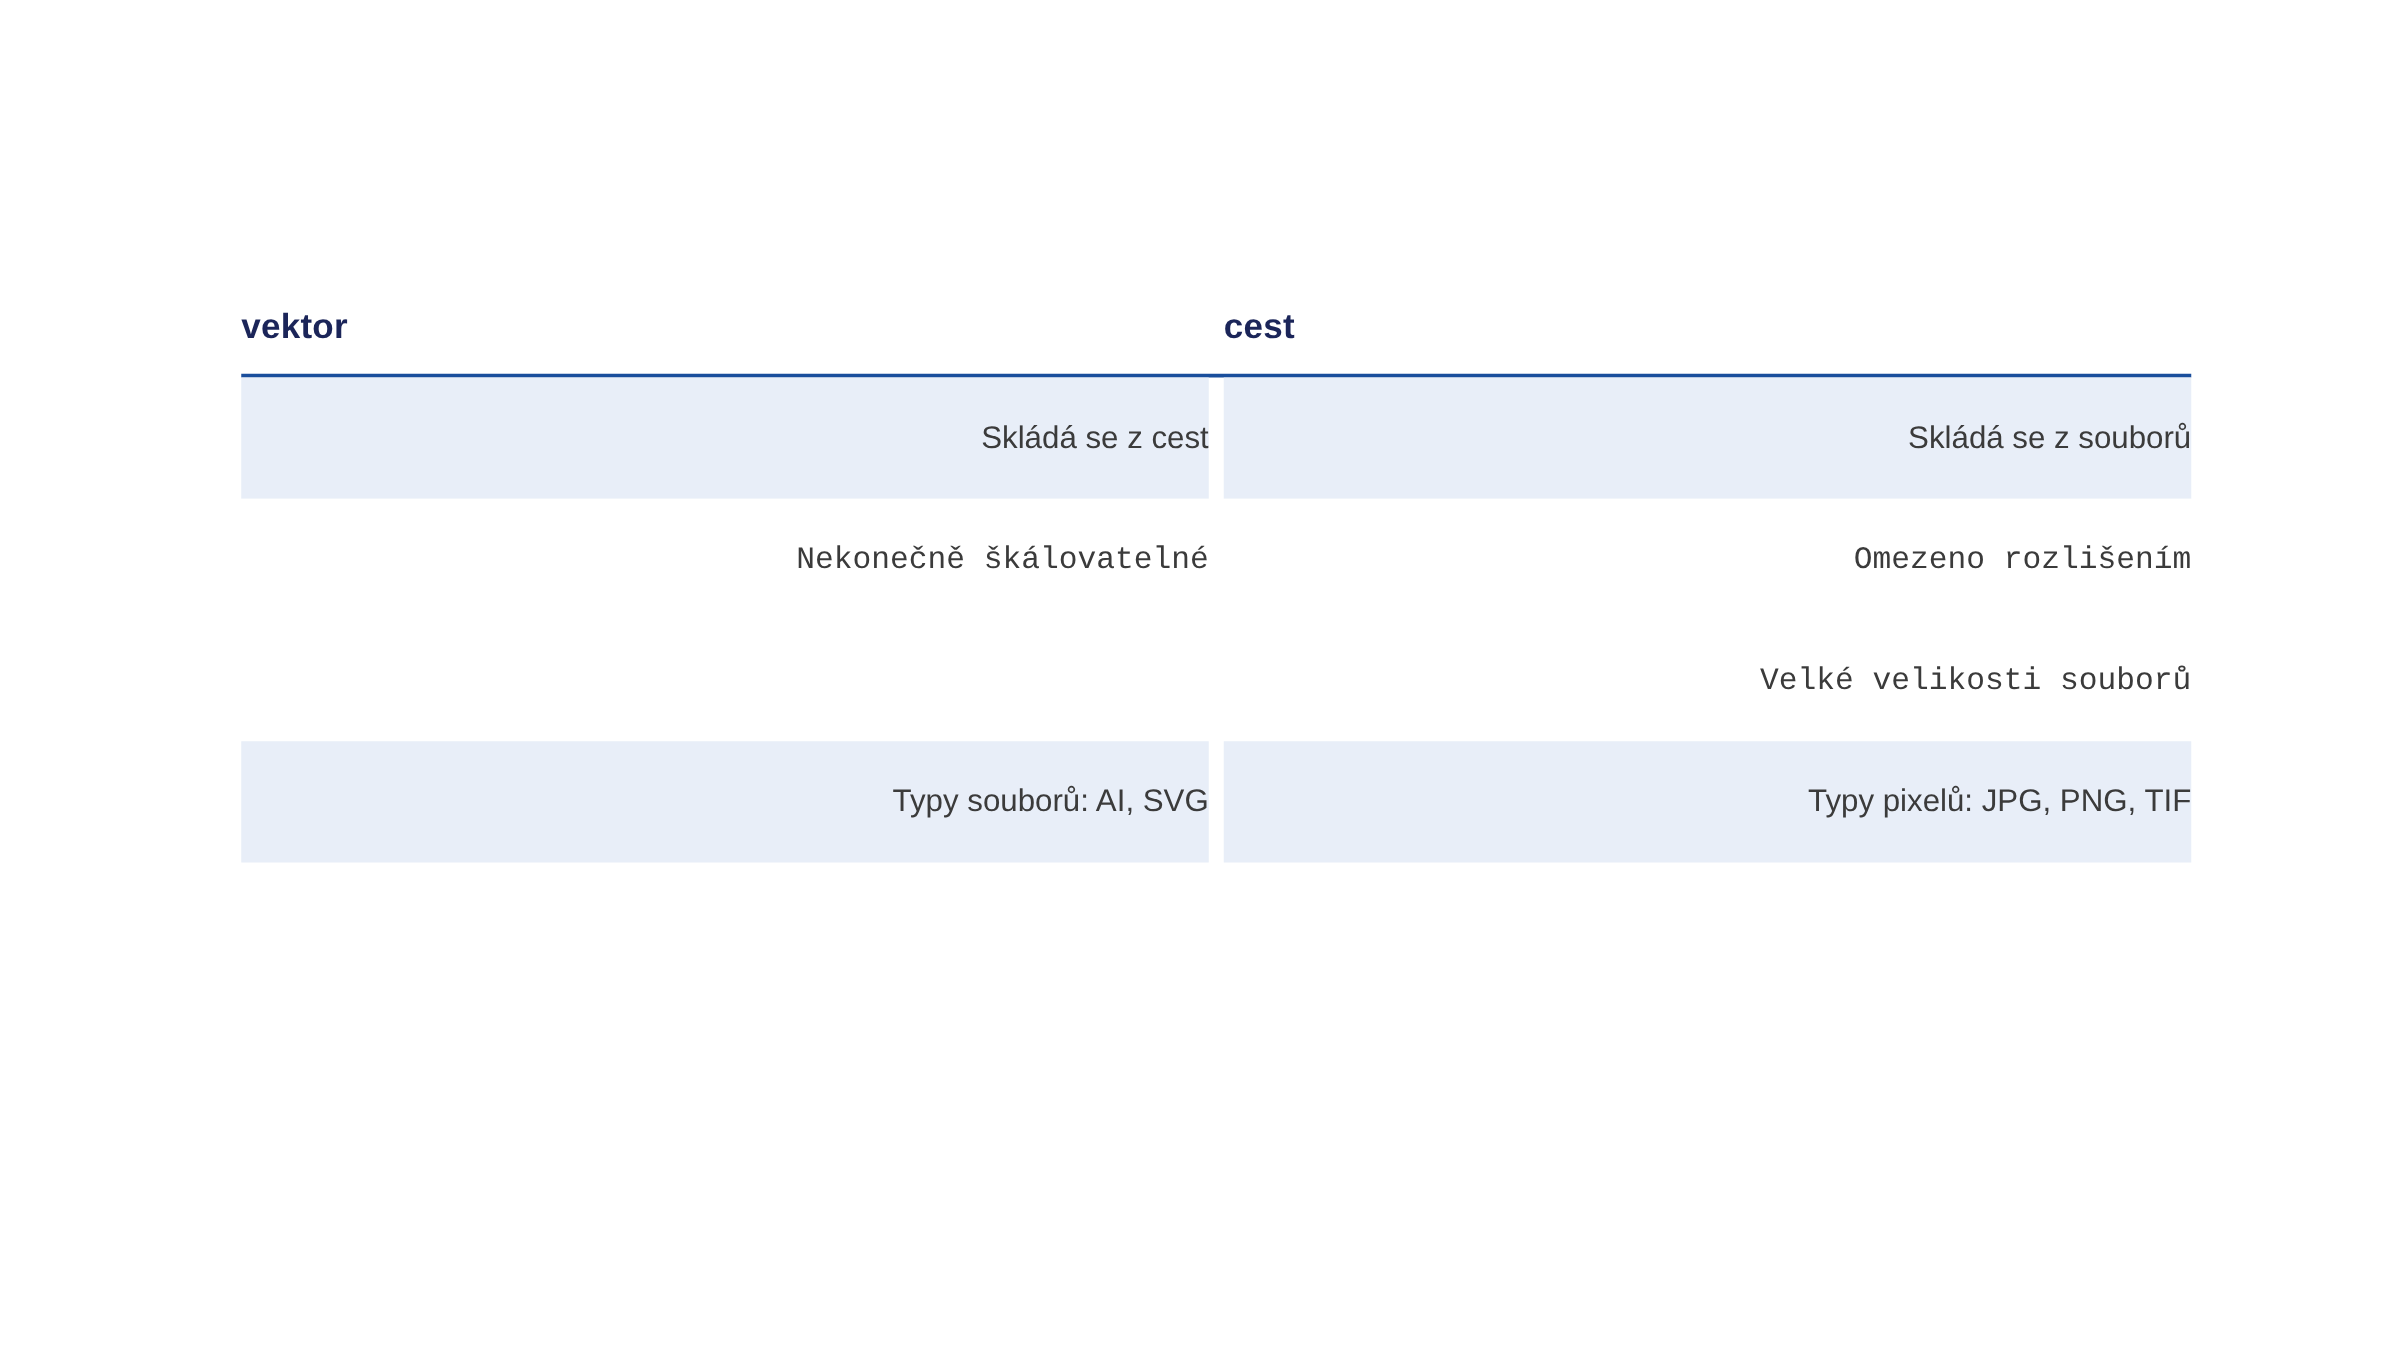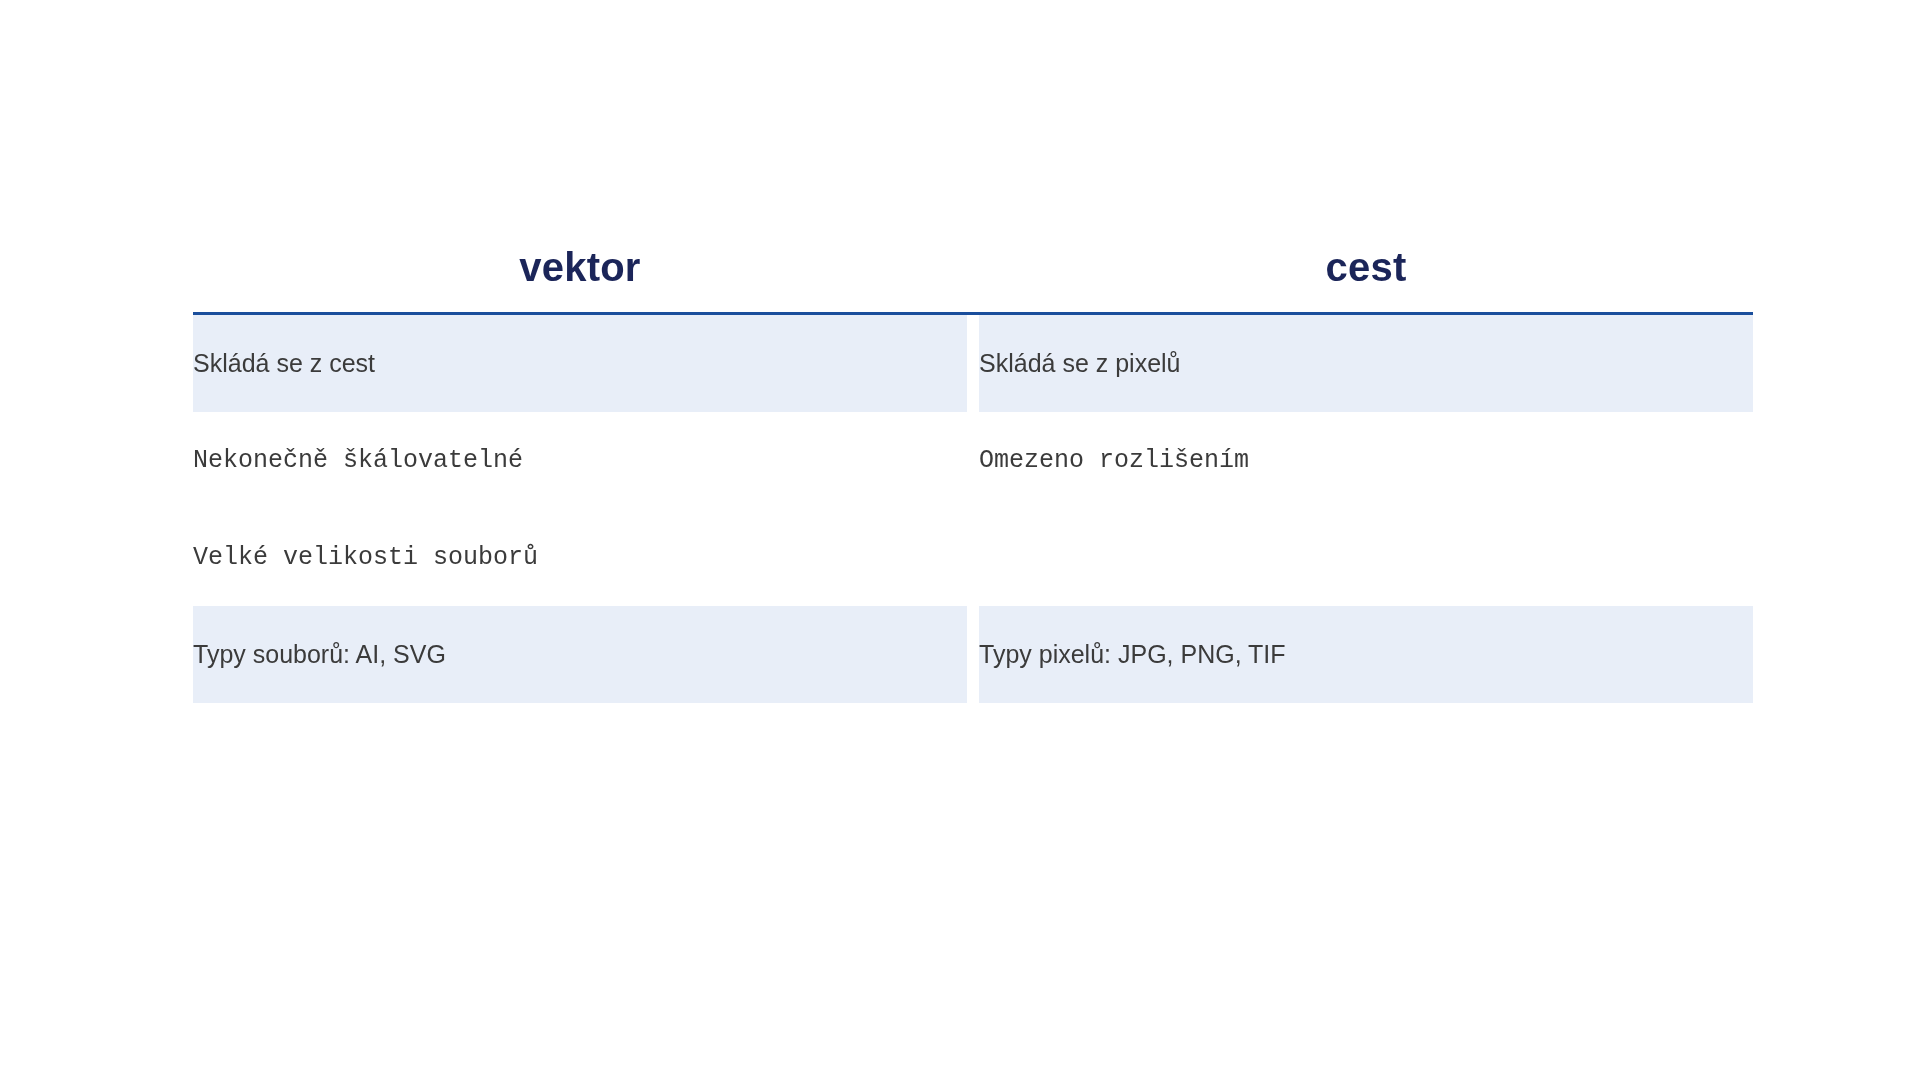--- a/index.html
+++ b/index.html
@@ -32,8 +32,8 @@
   }
   .head-cell {
     flex: 1 1 0;
-    text-align: center;
-    font-size: 40px;
+    text-align: left;
+    font-size: 28px;
     font-weight: bold;
     color: #1b2559;
     letter-spacing: 0.2px;

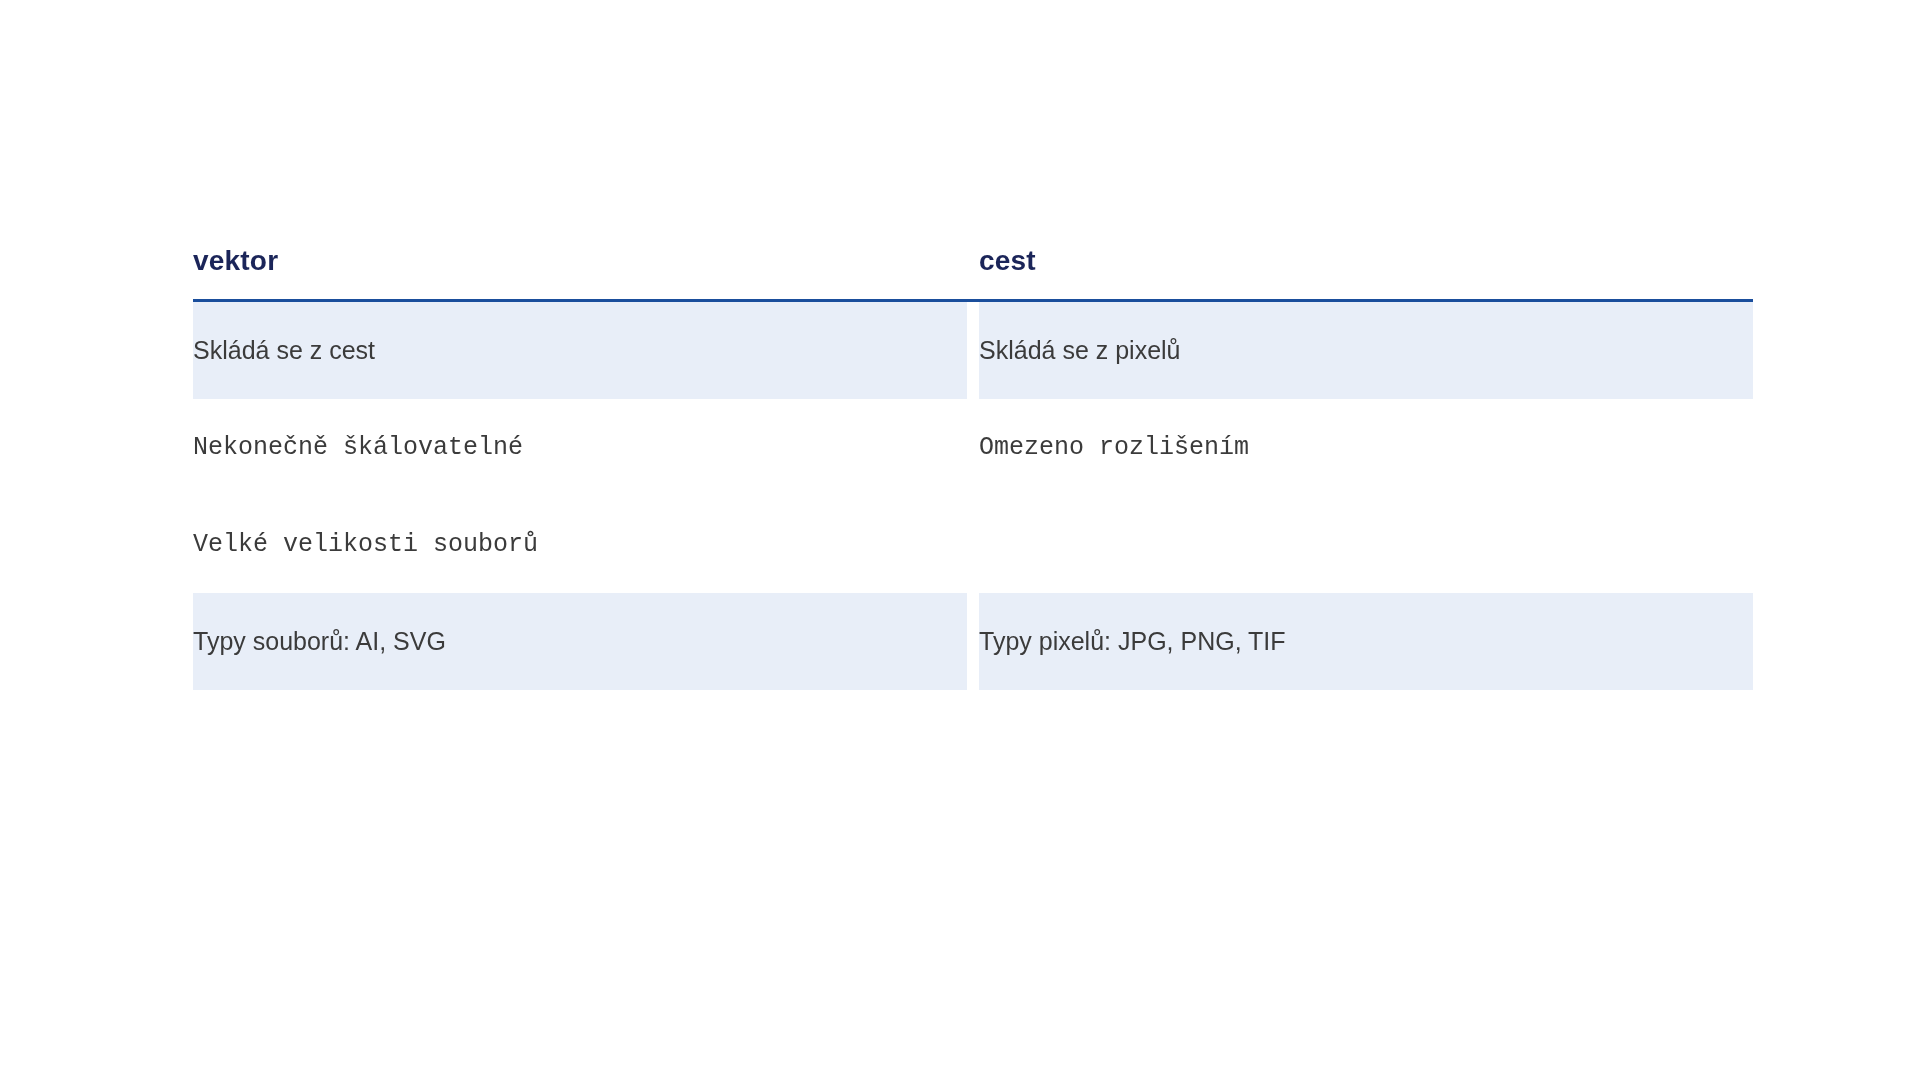--- a/index.html
+++ b/index.html
@@ -52,7 +52,7 @@
   }
   .cell {
     flex: 1 1 0;
-    text-align: left;
+    text-align: right;
     font-size: 25px;
     color: #3b3b3b;
     height: 97px;

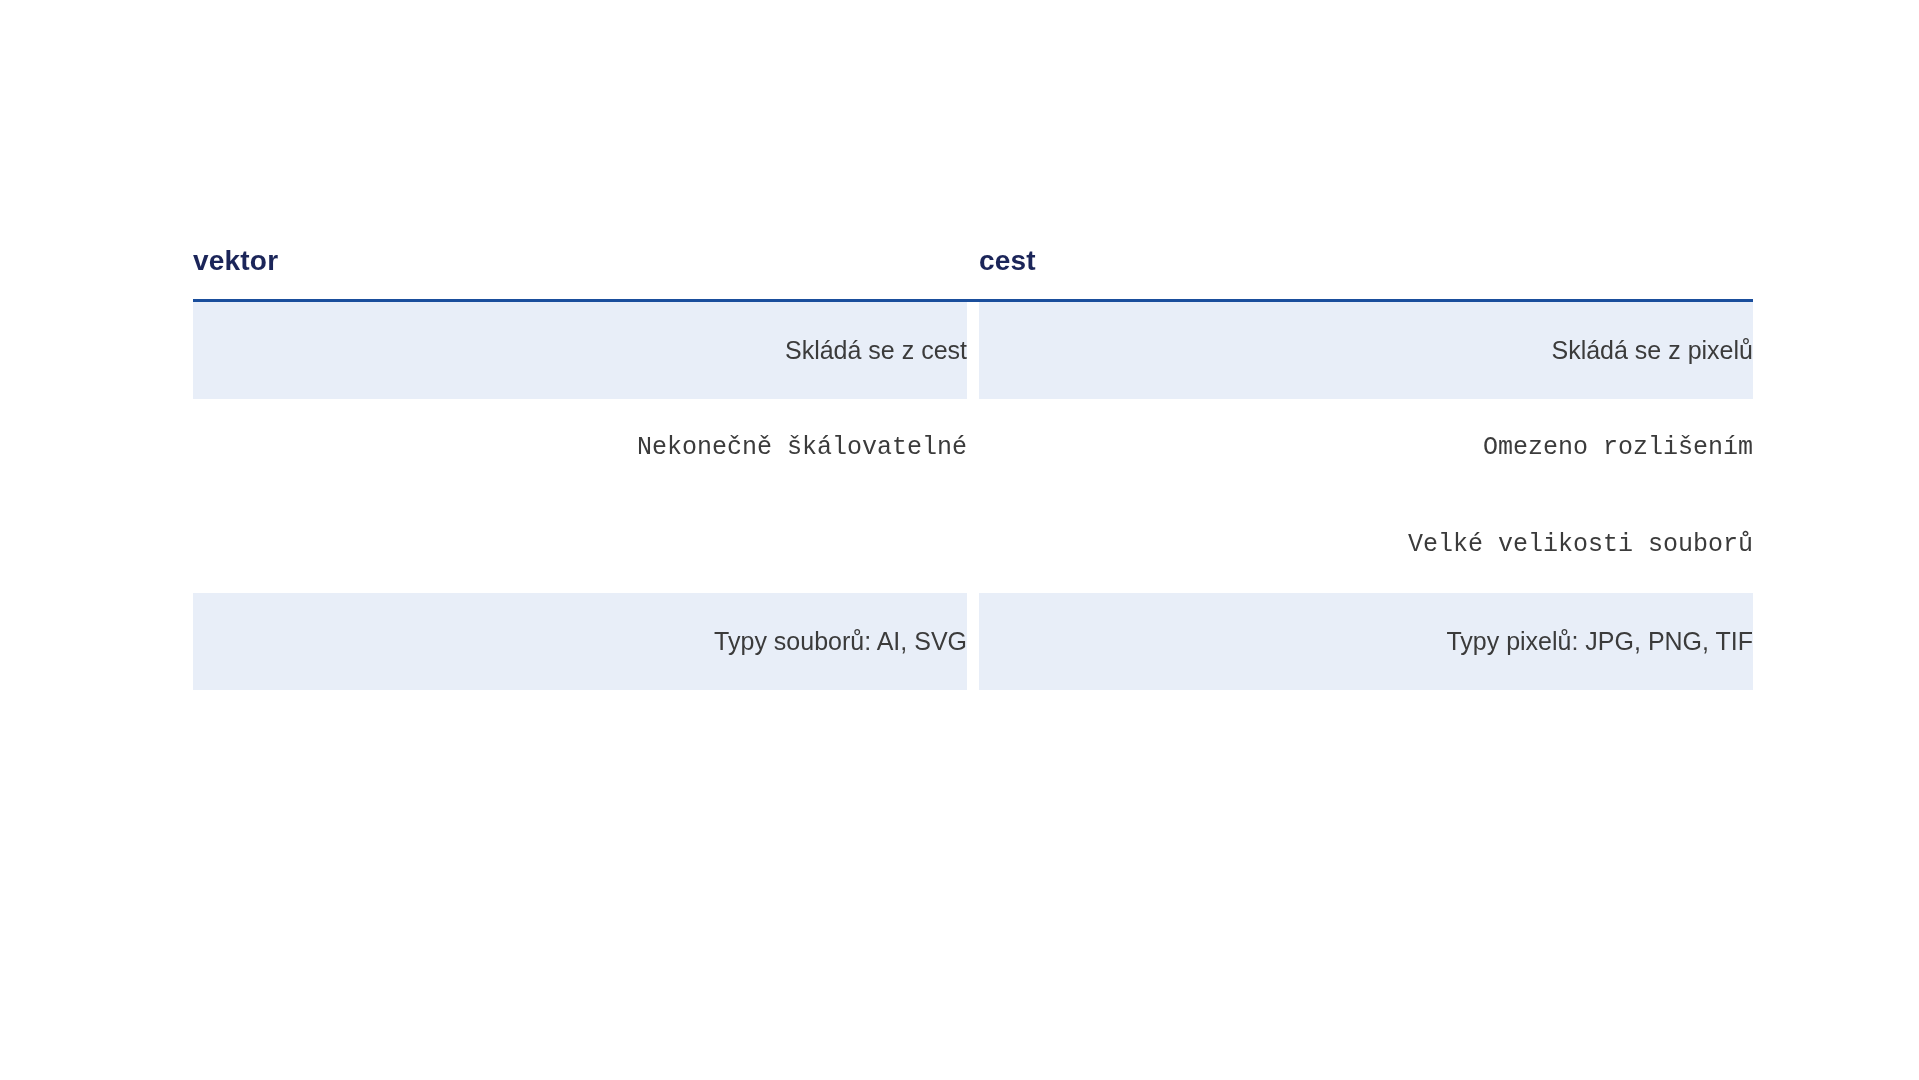--- a/index.html
+++ b/index.html
@@ -83,7 +83,7 @@
 
     <div class="data-row row-shaded">
       <div class="cell">Skládá se z cest</div>
-      <div class="cell">Skládá se z pixelů</div>
+      <div class="cell">Skládá se z souborů</div>
     </div>
 
     <div class="data-row row-plain">

